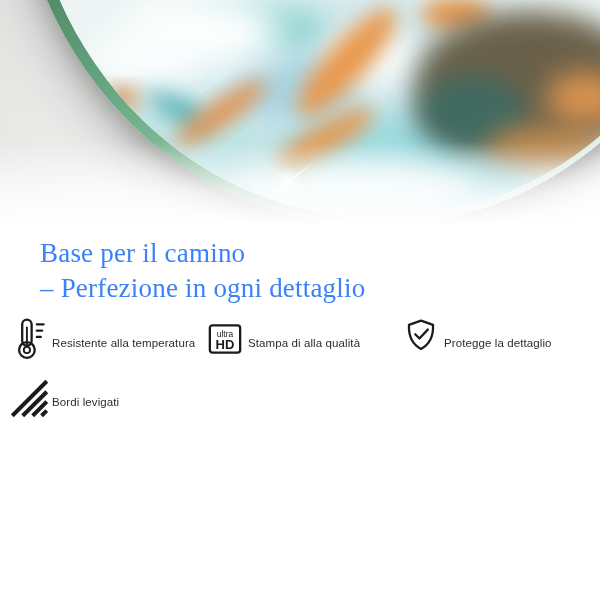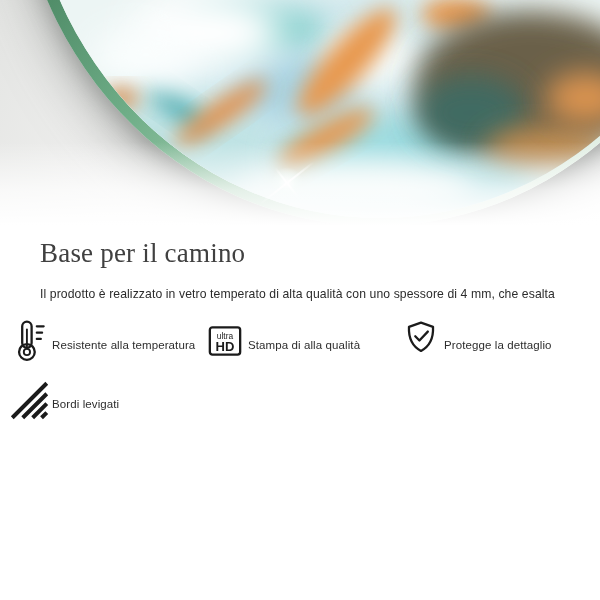--- a/index.html
+++ b/index.html
@@ -50,7 +50,7 @@
   .title-block { margin: 6px 0 0 40px; }
   .title-line {
     font-family: "Liberation Serif", "DejaVu Serif", serif;
-    font-size: 27px; line-height: 35px; color: #404040; letter-spacing: 0.2px;
+    font-size: 27px; line-height: 35px; color: #3b82f6; letter-spacing: 0.2px;
   }
   .para { margin: 9px 0 0 40px; }
   .para-line {

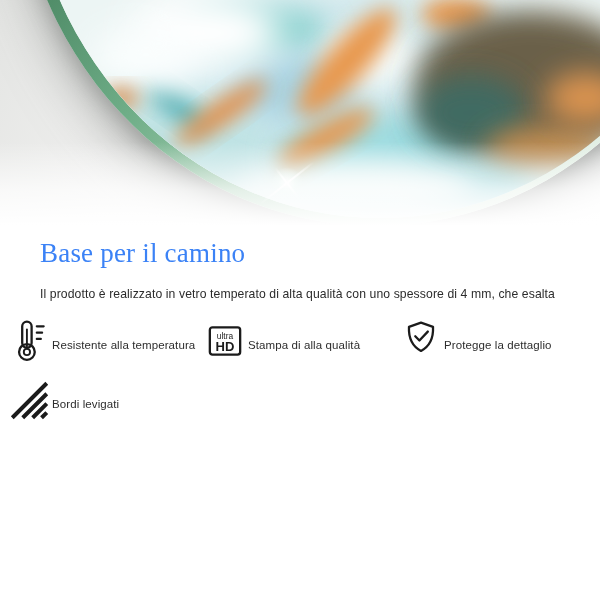--- a/index.html
+++ b/index.html
@@ -125,6 +125,7 @@
 
   <div class="title-block">
     <div class="title-line">Base per il camino</div>
+    <div class="title-line">– Perfezione in ogni dettaglio</div>
   </div>
 
   <div class="para">

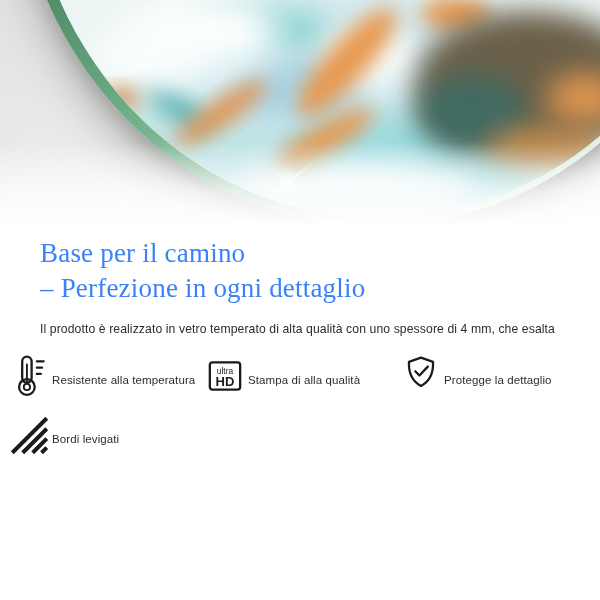--- a/index.html
+++ b/index.html
@@ -129,7 +129,6 @@
   </div>
 
   <div class="para">
-    <div class="para-line">Il prodotto è realizzato in vetro temperato di alta qualità con uno spessore di 4 mm, che esalta</div>
   </div>
 
   <div class="features">

